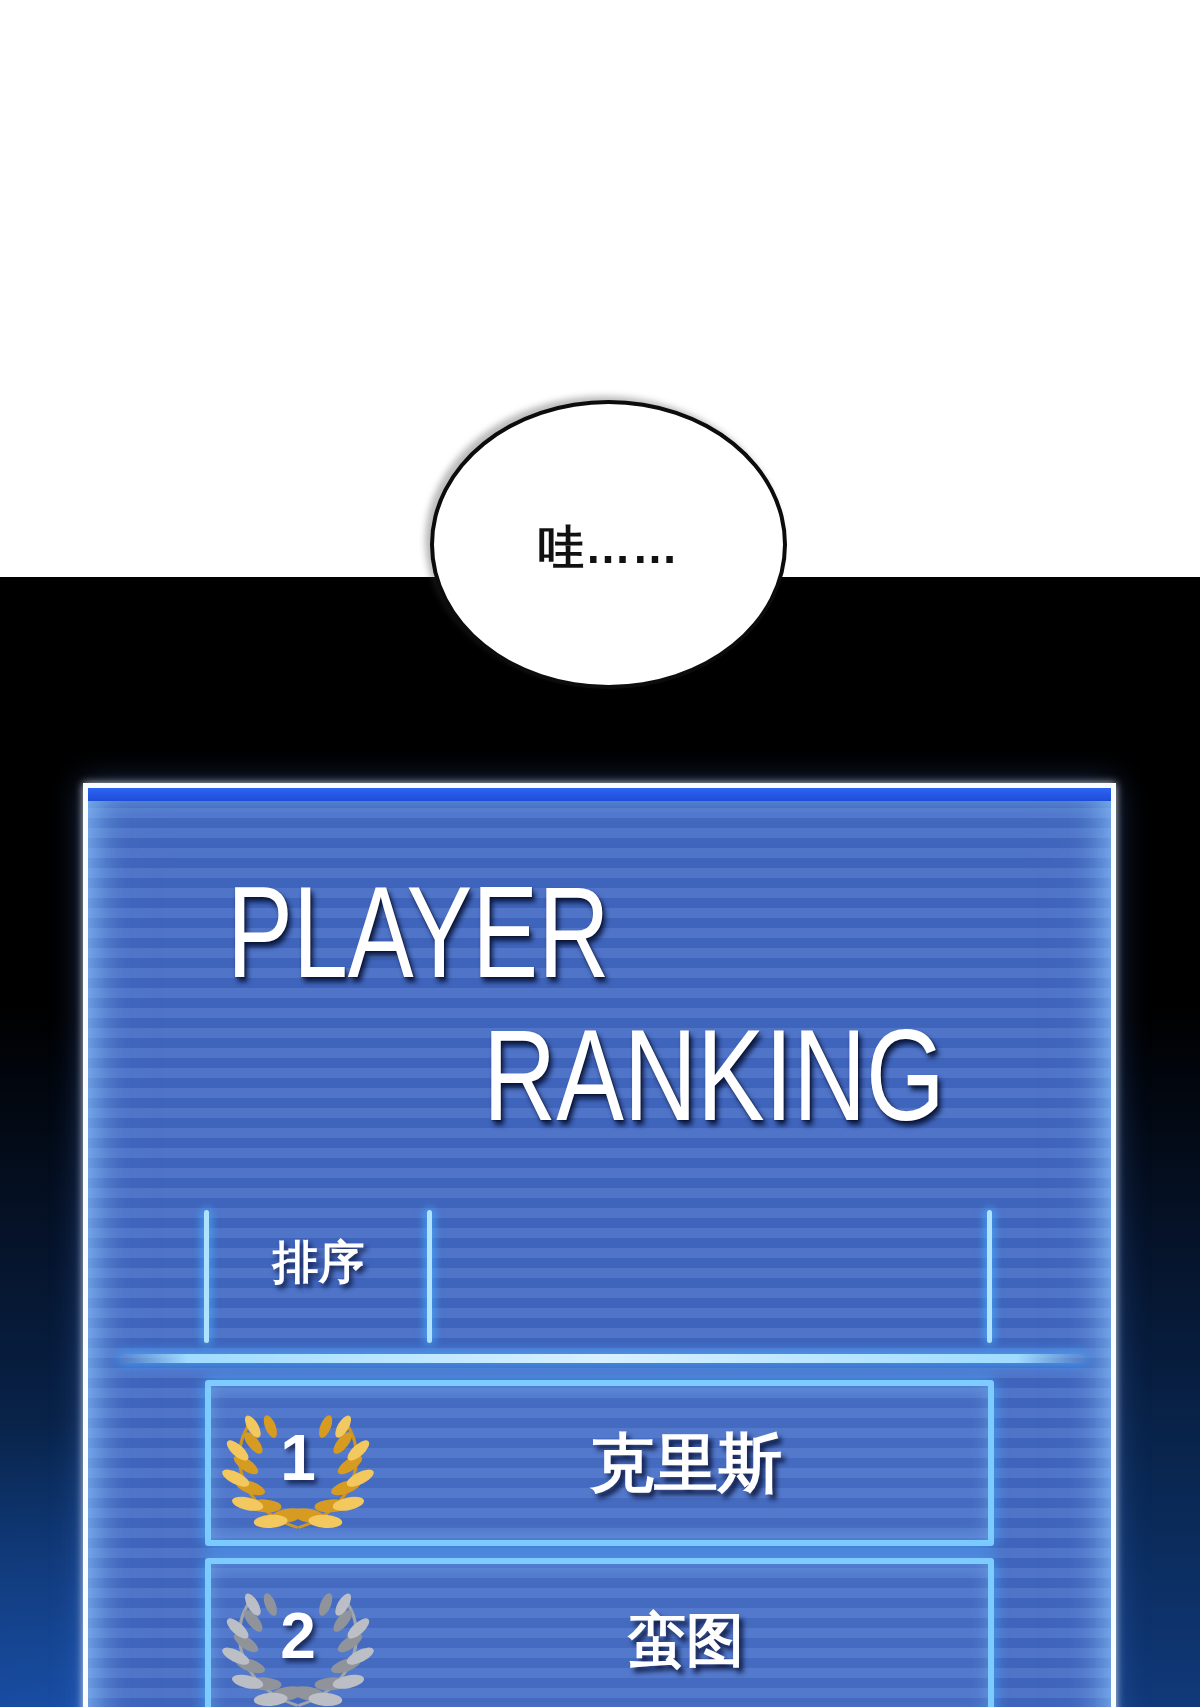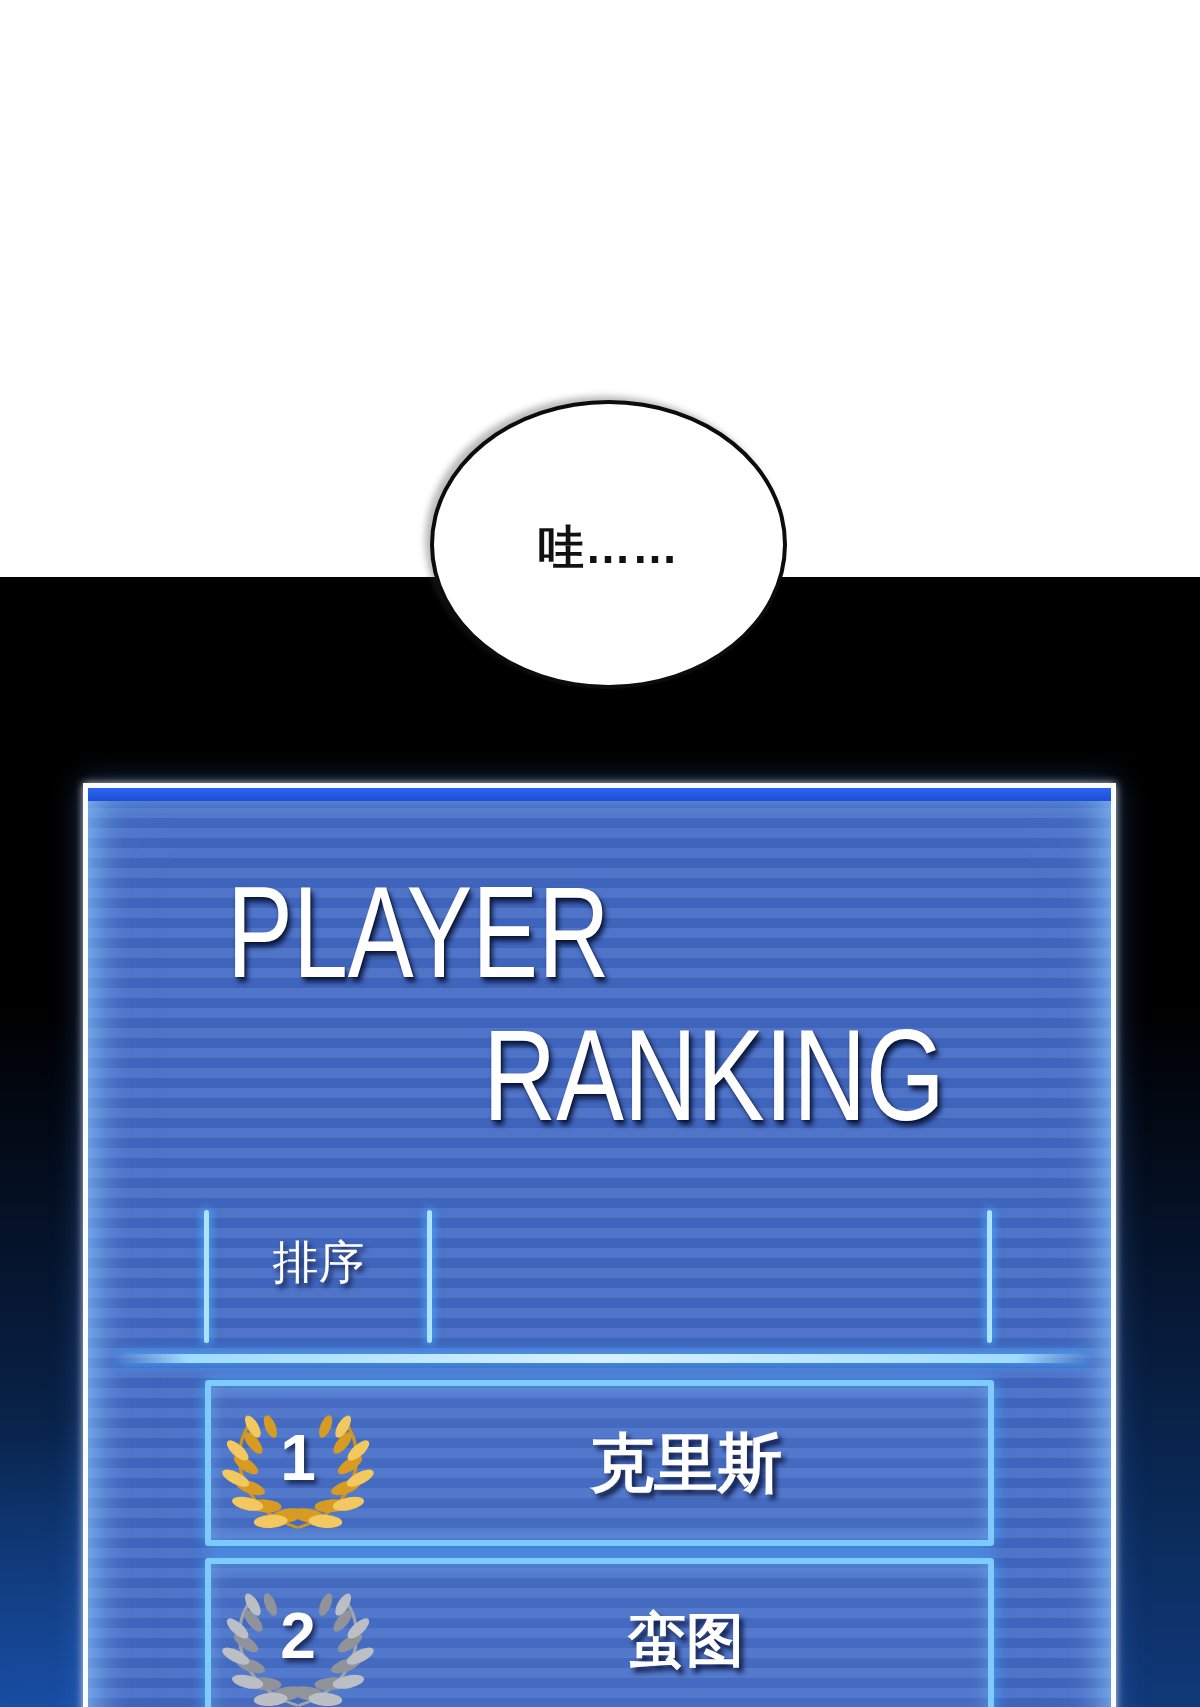--- a/index.html
+++ b/index.html
@@ -37,7 +37,7 @@
     background:#aee2ff;box-shadow:0 0 10px 2px rgba(70,170,255,.9);}
   .tick-1{left:116px;} .tick-2{left:339px;} .tick-3{left:899px;}
   .col-label{position:absolute;top:440px;height:70px;display:flex;align-items:center;
-    justify-content:center;color:#fff;font-weight:normal;font-size:46px;z-index:2;
+    justify-content:center;color:#fff;font-weight:bold;font-size:46px;z-index:2;
     text-shadow:3px 4px 5px rgba(0,5,35,.7);}
   .col-rank{left:119px;width:223px;}
   .col-nick{left:342px;width:560px;padding-right:30px;box-sizing:border-box;}

